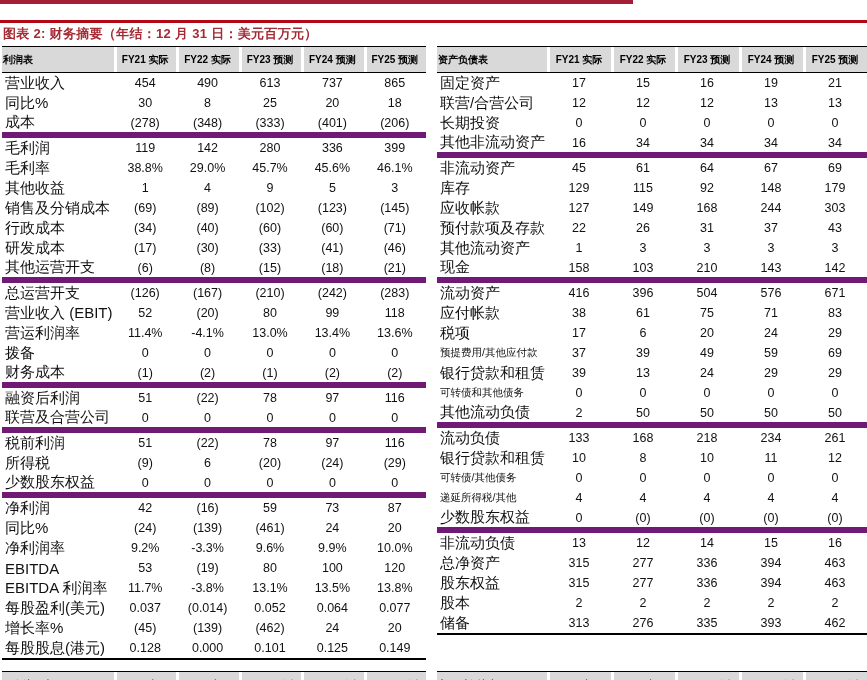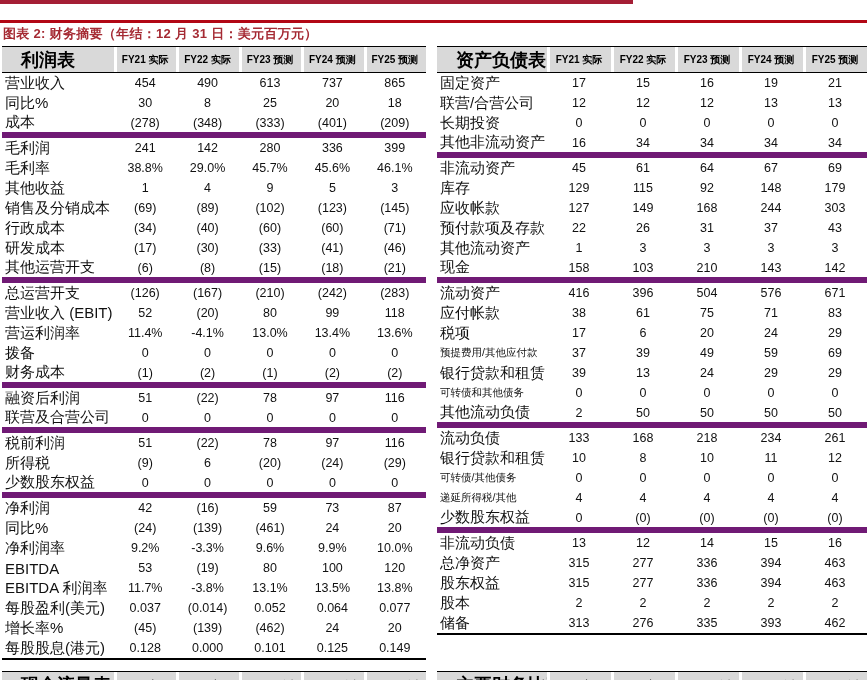--- a/index.html
+++ b/index.html
@@ -62,8 +62,8 @@
   .tbl thead th + th { box-shadow: inset 3px 0 0 #fff; }
   .tbl thead th.lbl {
     text-align: left;
-    padding-left: 19px;
-    font-size: 18px;
+    padding-left: 1px;
+    font-size: 10px;
   }
   .tbl-left  th.lbl { width: 112px; }
   .tbl-right th.lbl { width: 110px; }

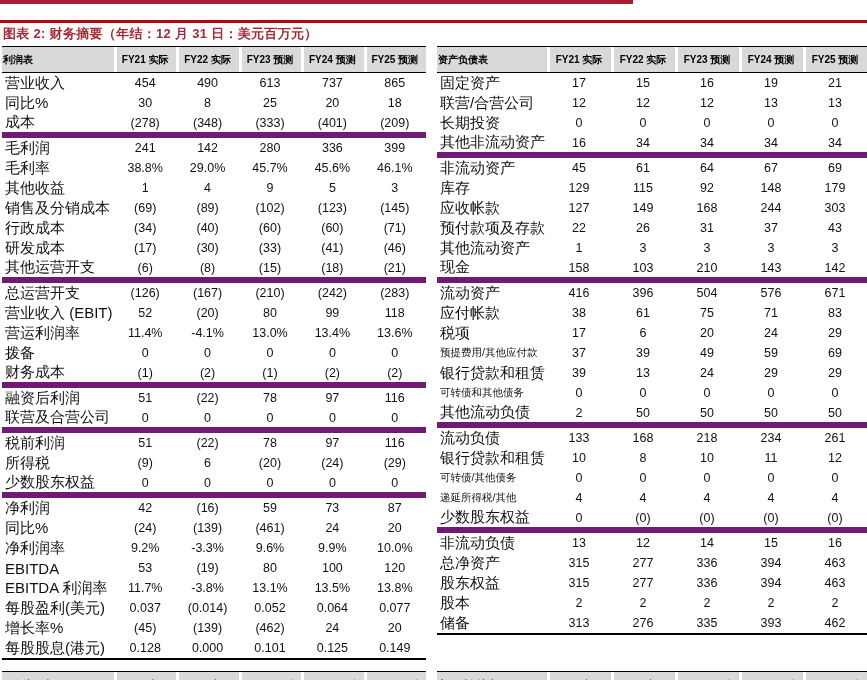--- a/index.html
+++ b/index.html
@@ -125,7 +125,7 @@
             <td>(348)</td>
             <td>(333)</td>
             <td>(401)</td>
-            <td>(209)</td>
+            <td>(206)</td>
           </tr>
           <tr>
             <td class="lbl">毛利润</td>

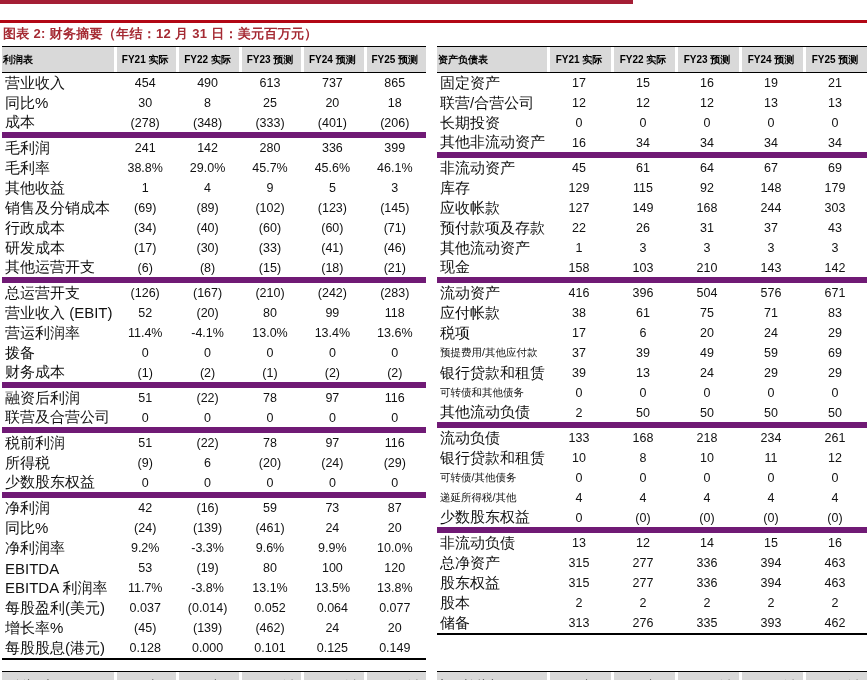--- a/index.html
+++ b/index.html
@@ -129,7 +129,7 @@
           </tr>
           <tr>
             <td class="lbl">毛利润</td>
-            <td>241</td>
+            <td>119</td>
             <td>142</td>
             <td>280</td>
             <td>336</td>

